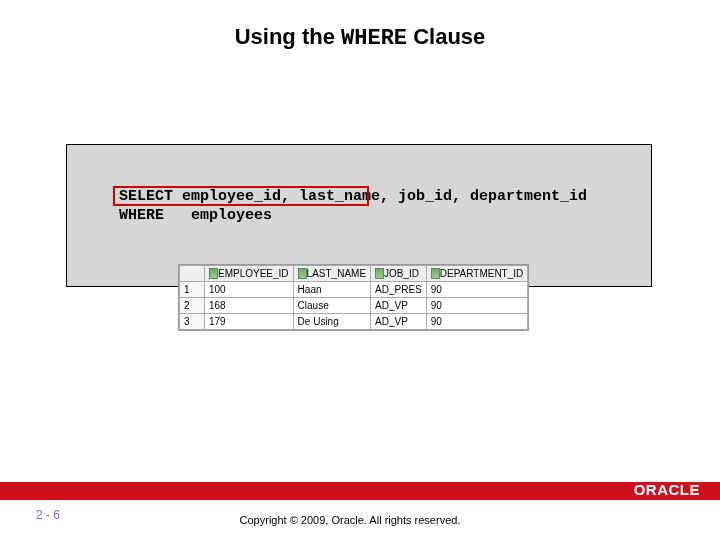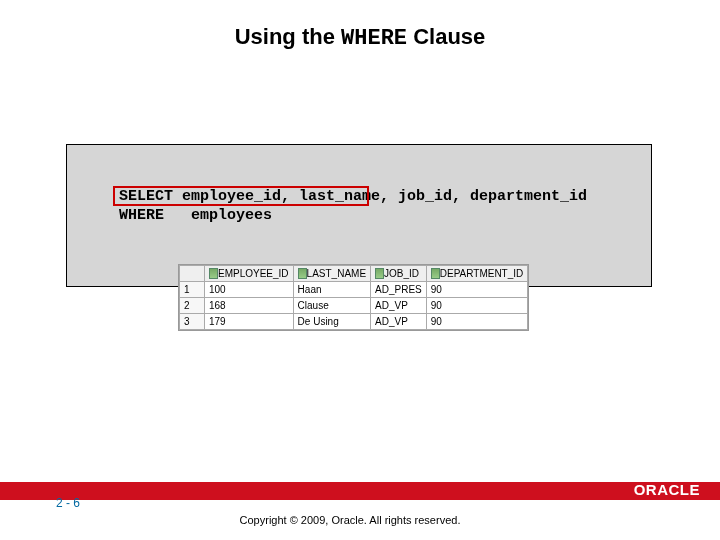--- a/index.html
+++ b/index.html
@@ -128,10 +128,9 @@
   .slide-number {
     position: absolute;
     left: 36px;
-    bottom: 30px;
+    bottom: 18px;
     font-size: 12px;
-    color: #0369a1;
-    margin-left: 20px;
+    color: #8b5cf6;
   }
   .copyright {
     position: absolute;

